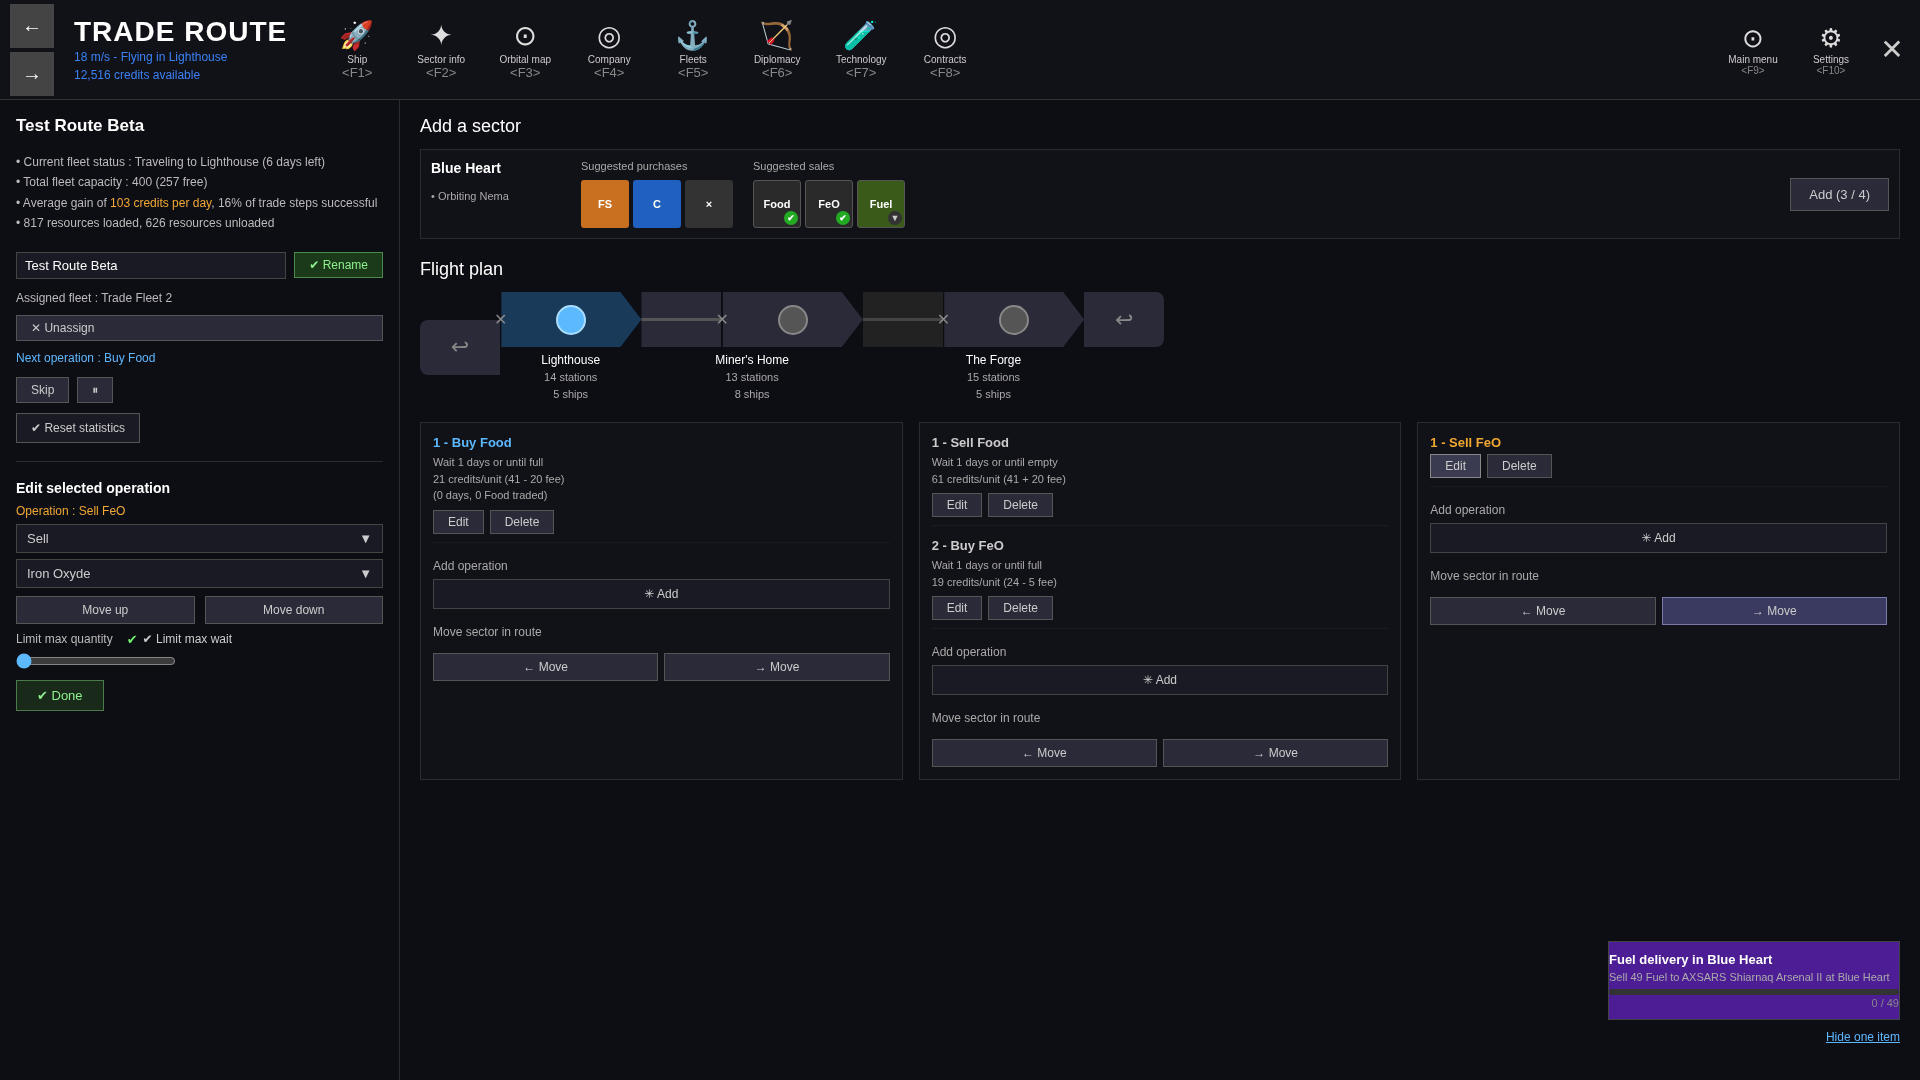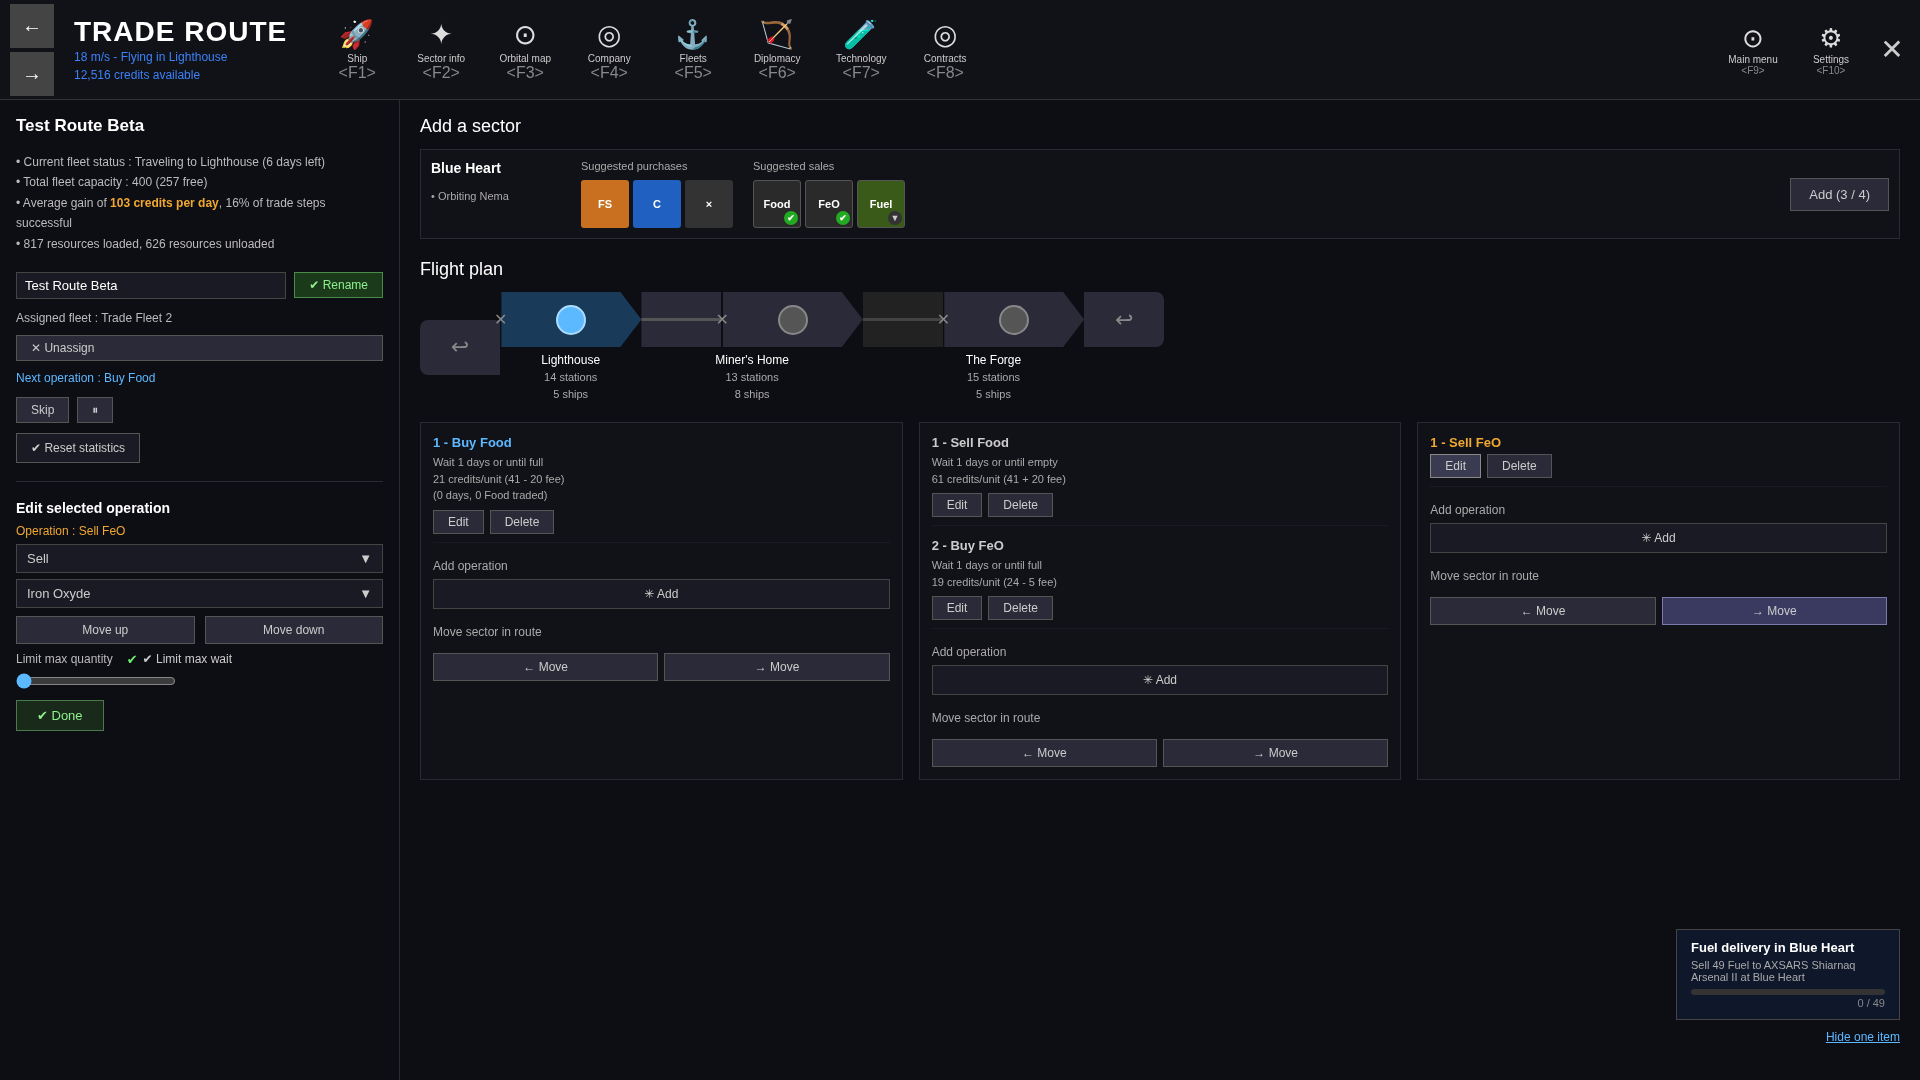--- a/index.html
+++ b/index.html
@@ -71,7 +71,7 @@
       border-radius: 3px;
     }
     .nav-icon-item .icon-svg { font-size: 28px; margin-bottom: 2px; color: #ddd; }
-    .nav-icon-item .key { color: #888; font-size: 16px; }
+    .nav-icon-item .key { color: #888; font-size: 13px; }
     .top-bar-right {
       display: flex;
       align-items: center;

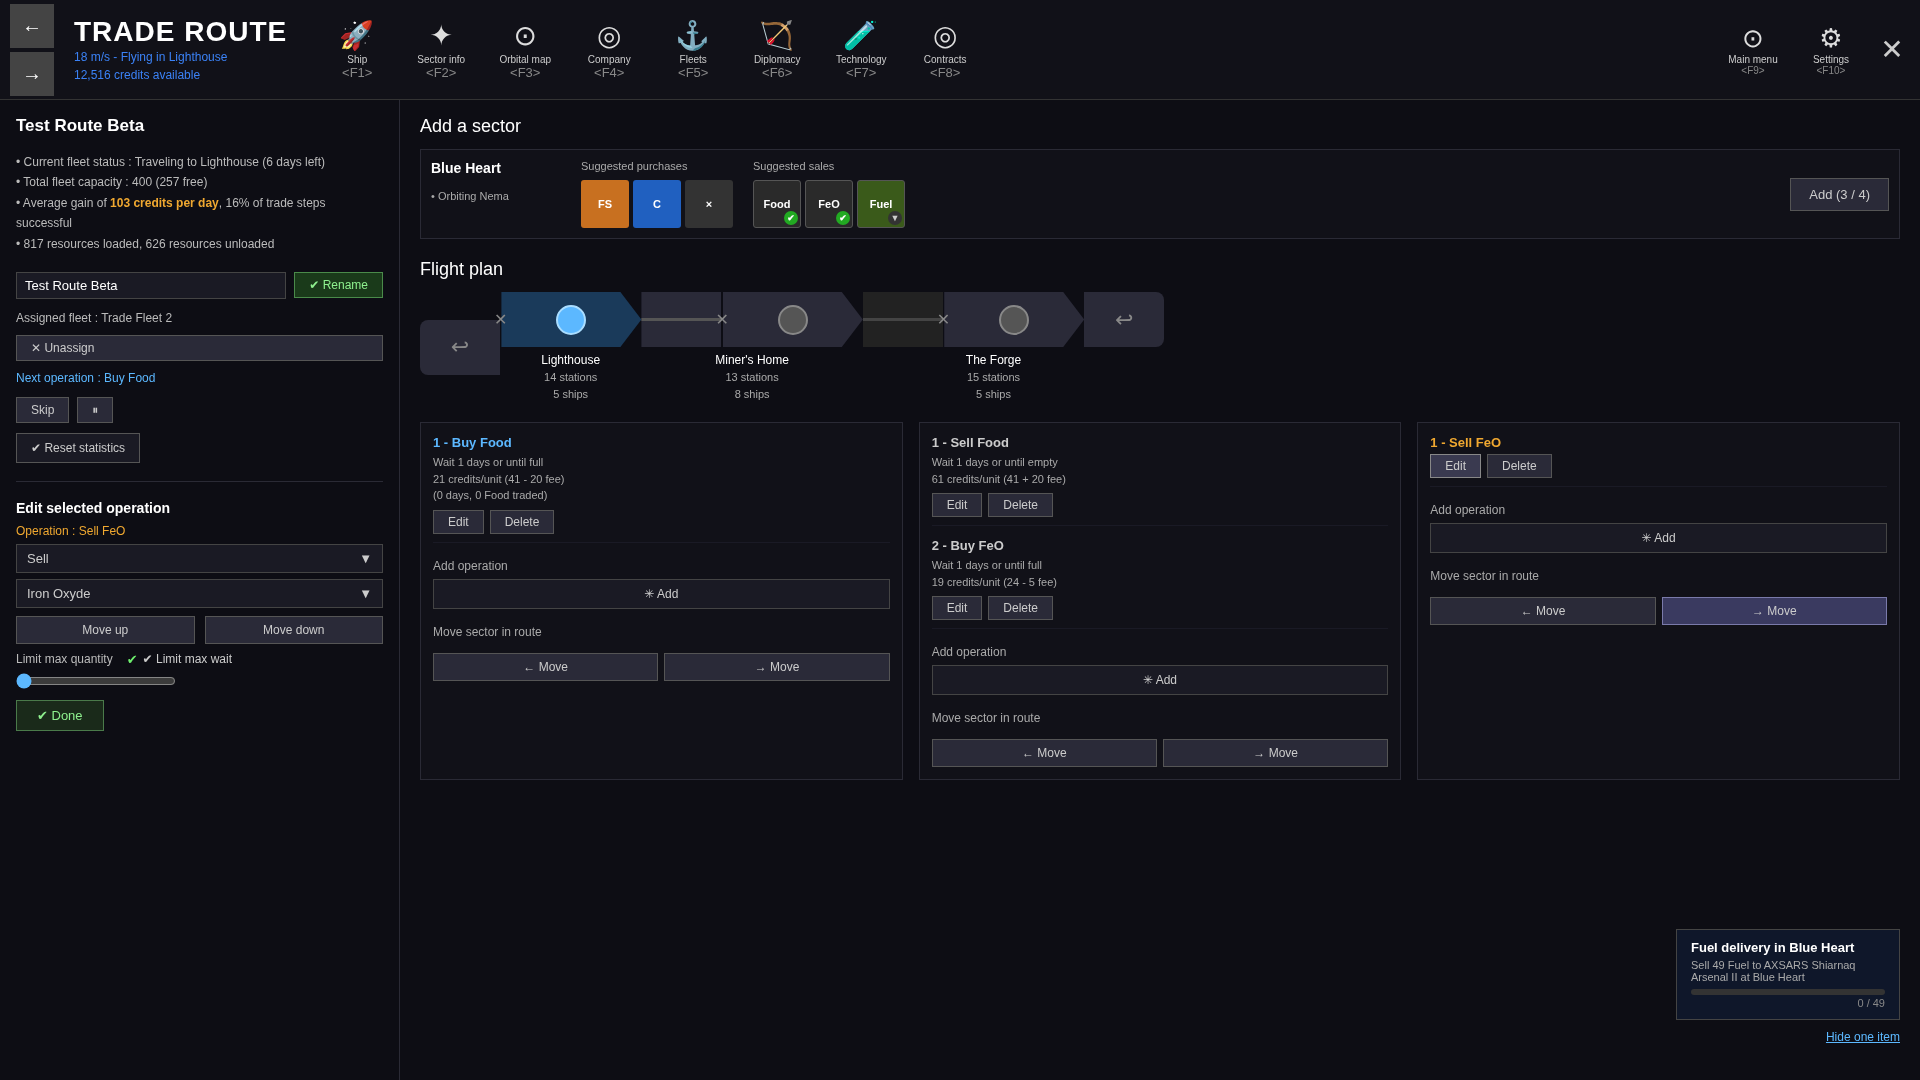--- a/index.html
+++ b/index.html
@@ -117,7 +117,6 @@
     }
     .status-text .highlight {
       color: #f0a830;
-      font-weight: bold;
     }
     .rename-row {
       display: flex;

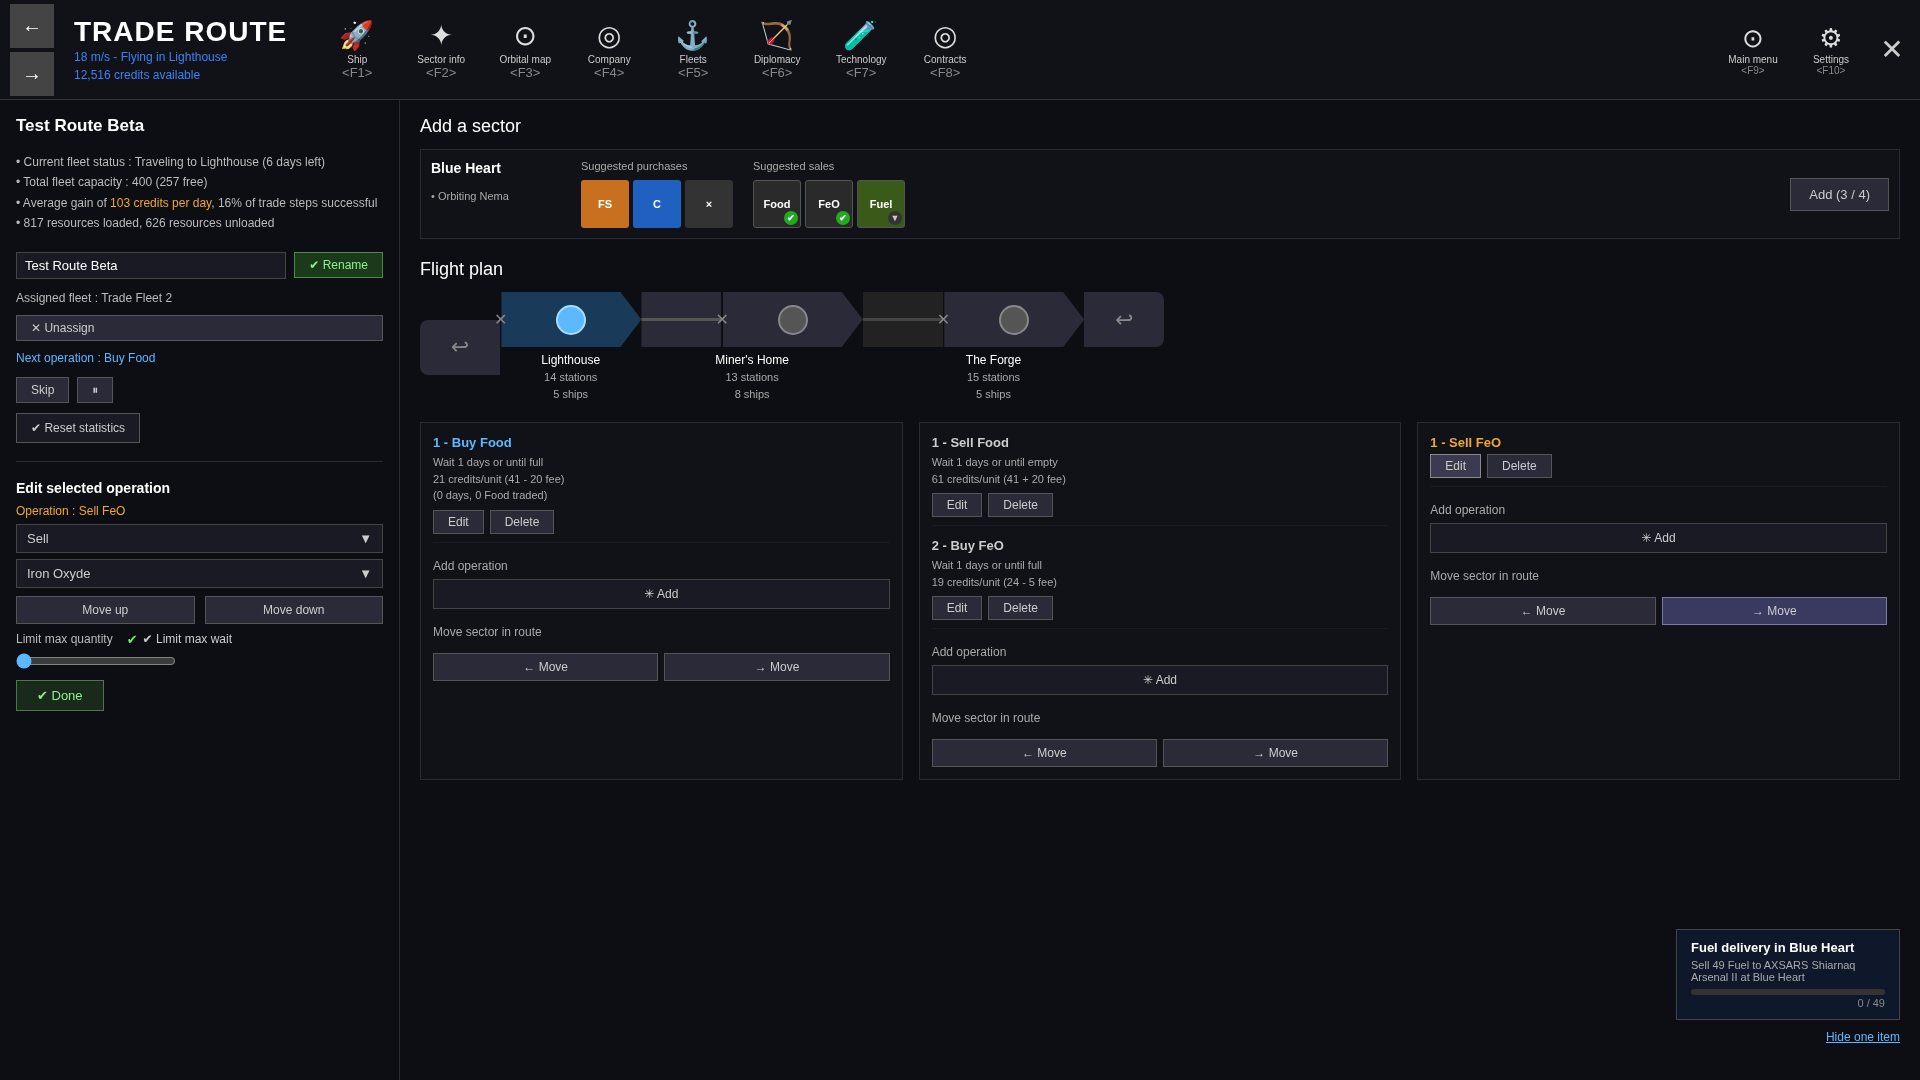--- a/index.html
+++ b/index.html
@@ -451,12 +451,12 @@
       position: absolute;
       right: 20px;
       bottom: 60px;
-      background: #0f172a;
+      background: #4c1d95;
       border: 1px solid #444;
-      padding: 10px 14px;
-      font-size: 12px;
-      color: #ccc;
-      width: 224px;
+      padding: 10px 0;
+      font-size: 12px;
+      color: #ccc;
+      width: 292px;
       z-index: 100;
     }
     .tooltip-popup .tp-title { font-size: 13px; color: #fff; font-weight: bold; margin-bottom: 4px; }

